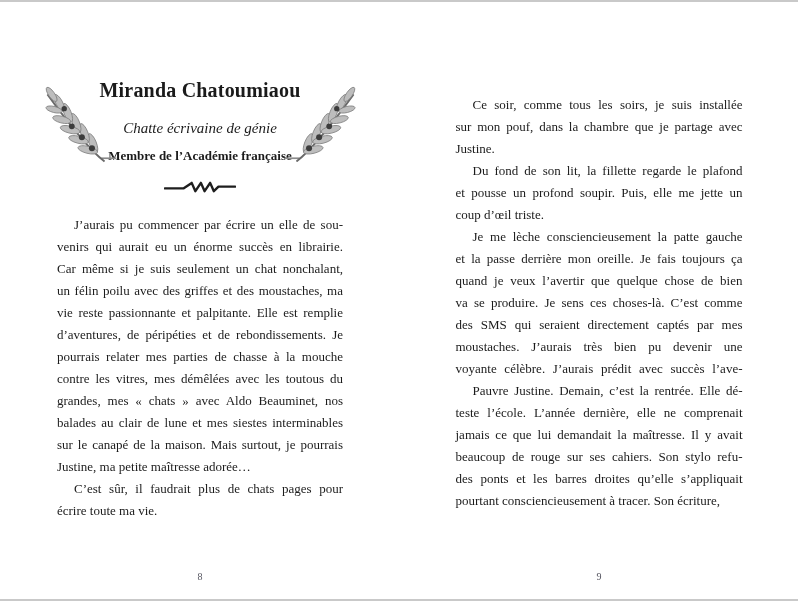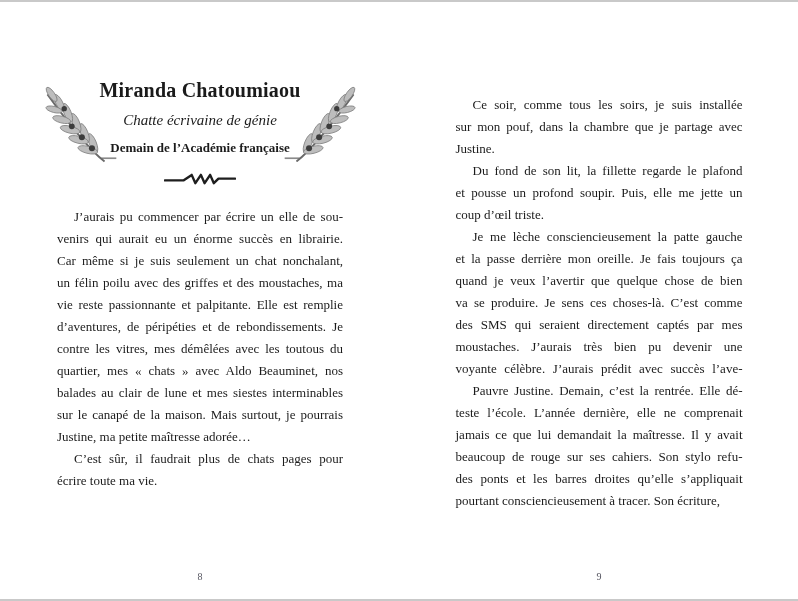--- a/index.html
+++ b/index.html
@@ -53,7 +53,7 @@
     line-height: 24px;
   }
   .author-subtitle {
-    margin-top: 8px;
+    margin-top: 16px;
     font-size: 15px;
     font-style: italic;
     line-height: 20px;

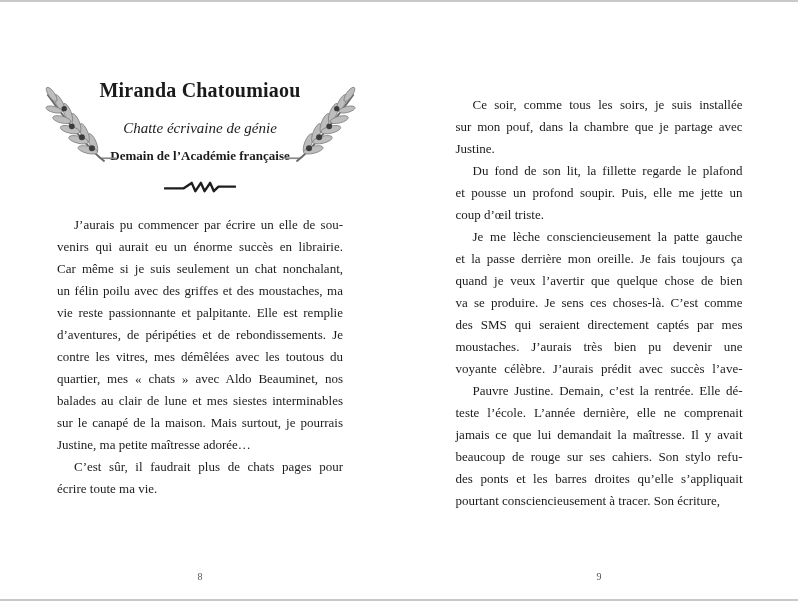--- a/index.html
+++ b/index.html
@@ -161,7 +161,7 @@
 
       <div class="author-title">Miranda Chatoumiaou</div>
       <div class="author-subtitle">Chatte écrivaine de génie</div>
-      <div class="author-affiliation">Demain de l’Académie française</div>
+      <div class="author-affiliation">Membre de l’Académie française</div>
 
       <div class="divider">
         <svg viewBox="0 0 78 16" width="72" height="15">

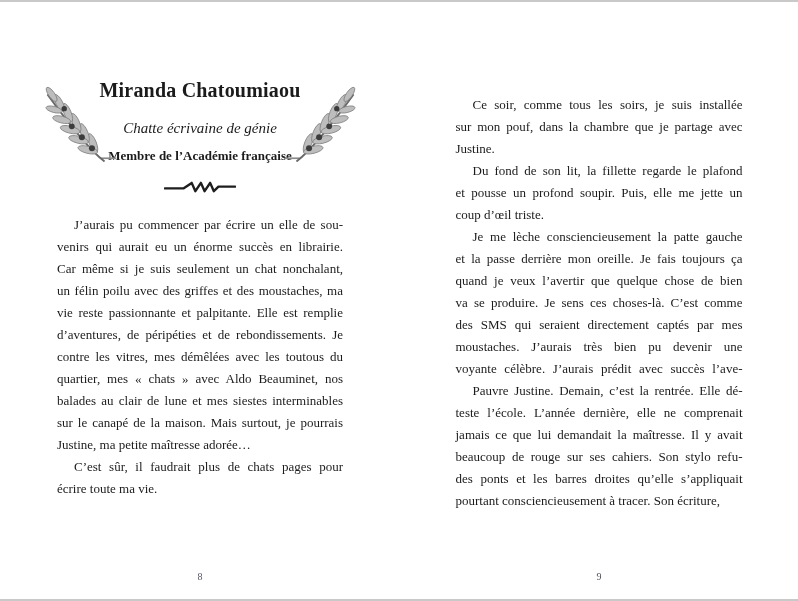--- a/index.html
+++ b/index.html
@@ -177,6 +177,7 @@
         <div class="bline">un félin poilu avec des griffes et des moustaches, ma</div>
         <div class="bline">vie reste passionnante et palpitante. Elle est remplie</div>
         <div class="bline">d’aventures, de péripéties et de rebondissements. Je</div>
+        <div class="bline">pourrais relater mes parties de chasse à la mouche</div>
         <div class="bline">contre les vitres, mes démêlées avec les toutous du</div>
         <div class="bline">quartier, mes « chats » avec Aldo Beauminet, nos</div>
         <div class="bline">balades au clair de lune et mes siestes interminables</div>

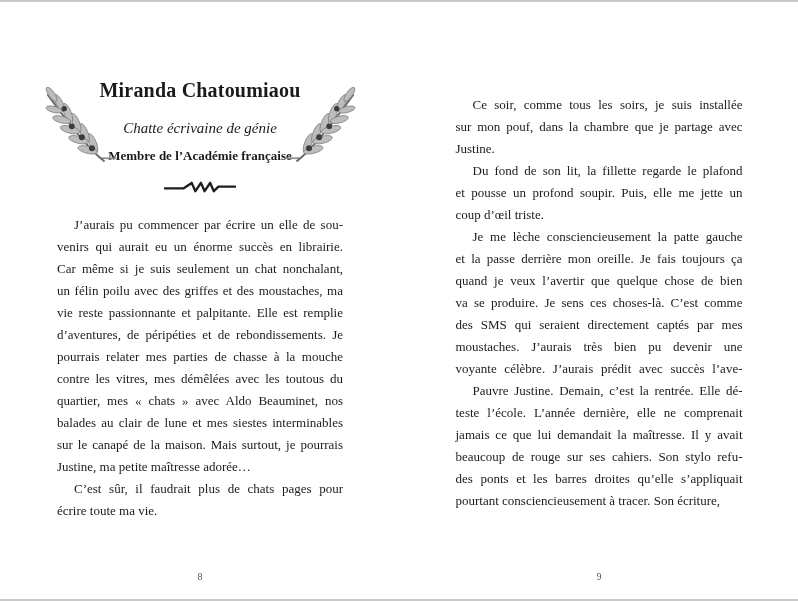--- a/index.html
+++ b/index.html
@@ -179,7 +179,7 @@
         <div class="bline">d’aventures, de péripéties et de rebondissements. Je</div>
         <div class="bline">pourrais relater mes parties de chasse à la mouche</div>
         <div class="bline">contre les vitres, mes démêlées avec les toutous du</div>
-        <div class="bline">quartier, mes « chats » avec Aldo Beauminet, nos</div>
+        <div class="bline">grandes, mes « chats » avec Aldo Beauminet, nos</div>
         <div class="bline">balades au clair de lune et mes siestes interminables</div>
         <div class="bline">sur le canapé de la maison. Mais surtout, je pourrais</div>
         <div class="bline plast">Justine, ma petite maîtresse adorée…</div>

